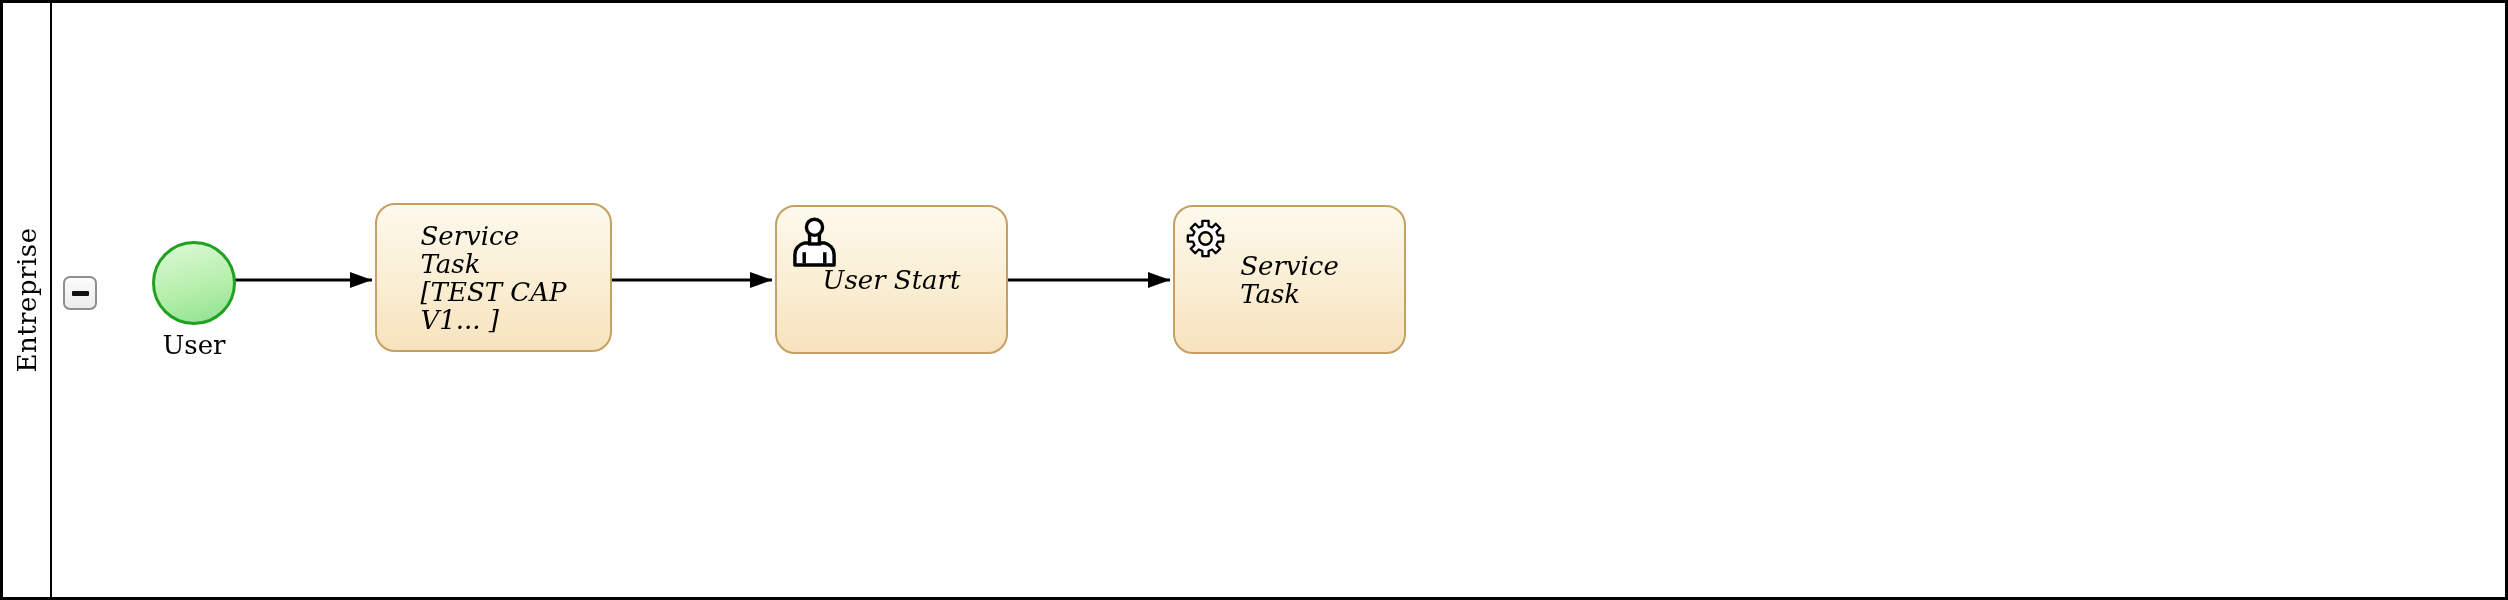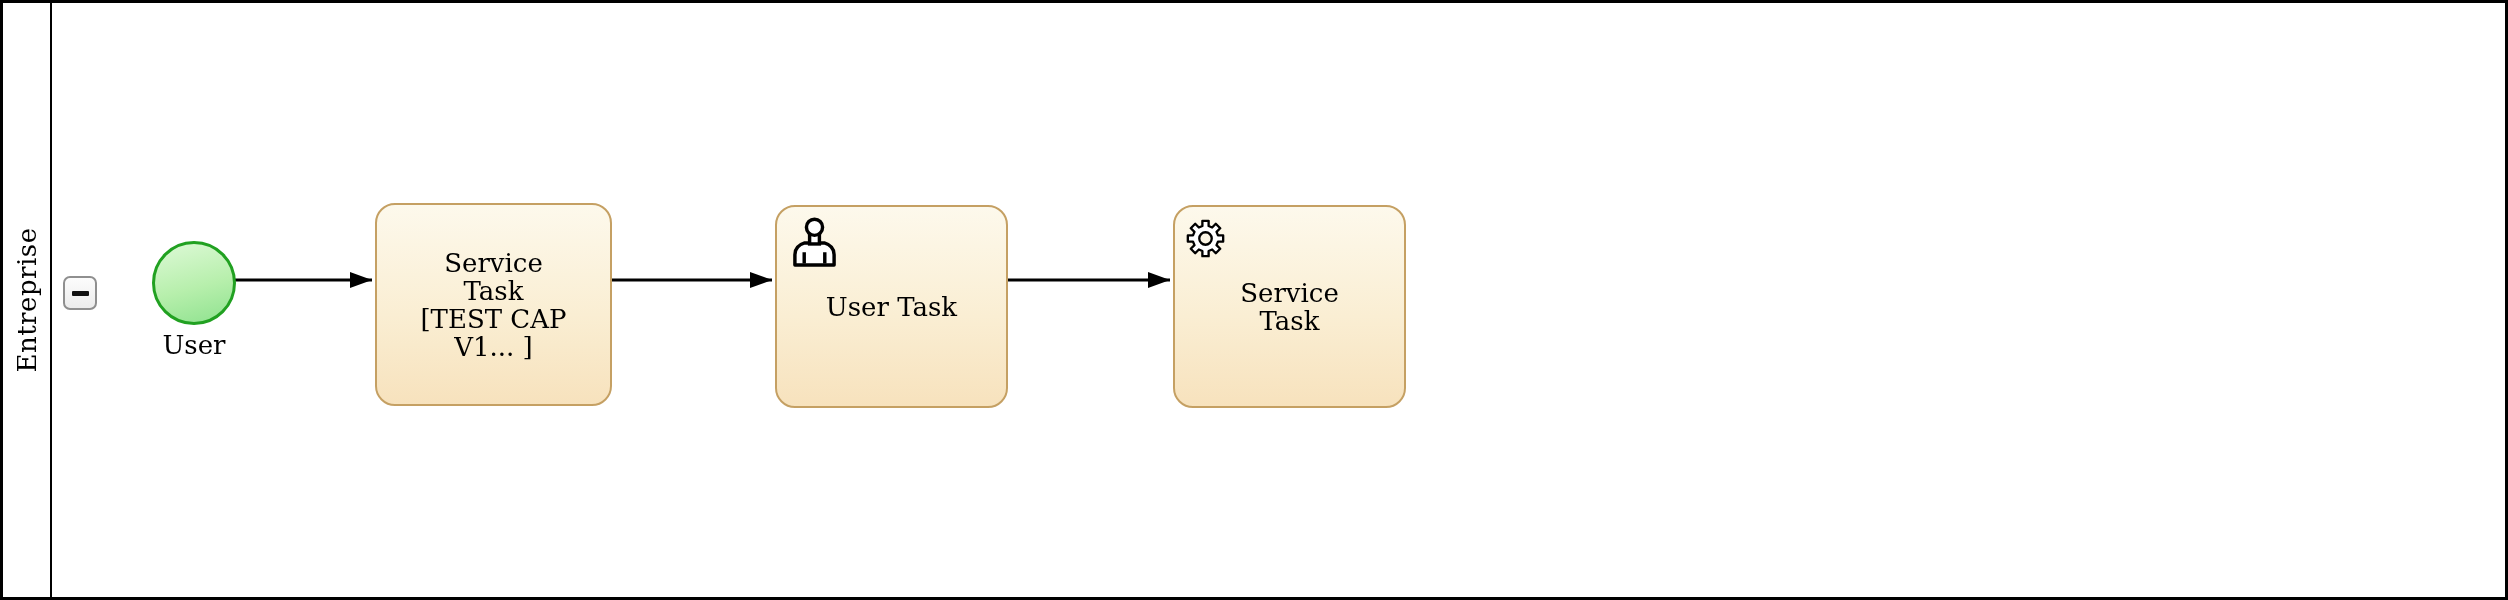--- a/index.html
+++ b/index.html
@@ -67,12 +67,12 @@
   
   .task {
     position: absolute;
-    height: 203px;
+    height: 149px;
     border: 2.5px solid #c5a063;
     border-radius: 20px;
     background: linear-gradient(#fdf9ec 0%, #faeed3 55%, #f7e2bd 100%);
     display: flex; align-items: center; justify-content: center;
-    text-align: center;
+    font-style: italic;
   }
   .task-label {
     font-size: 26px;

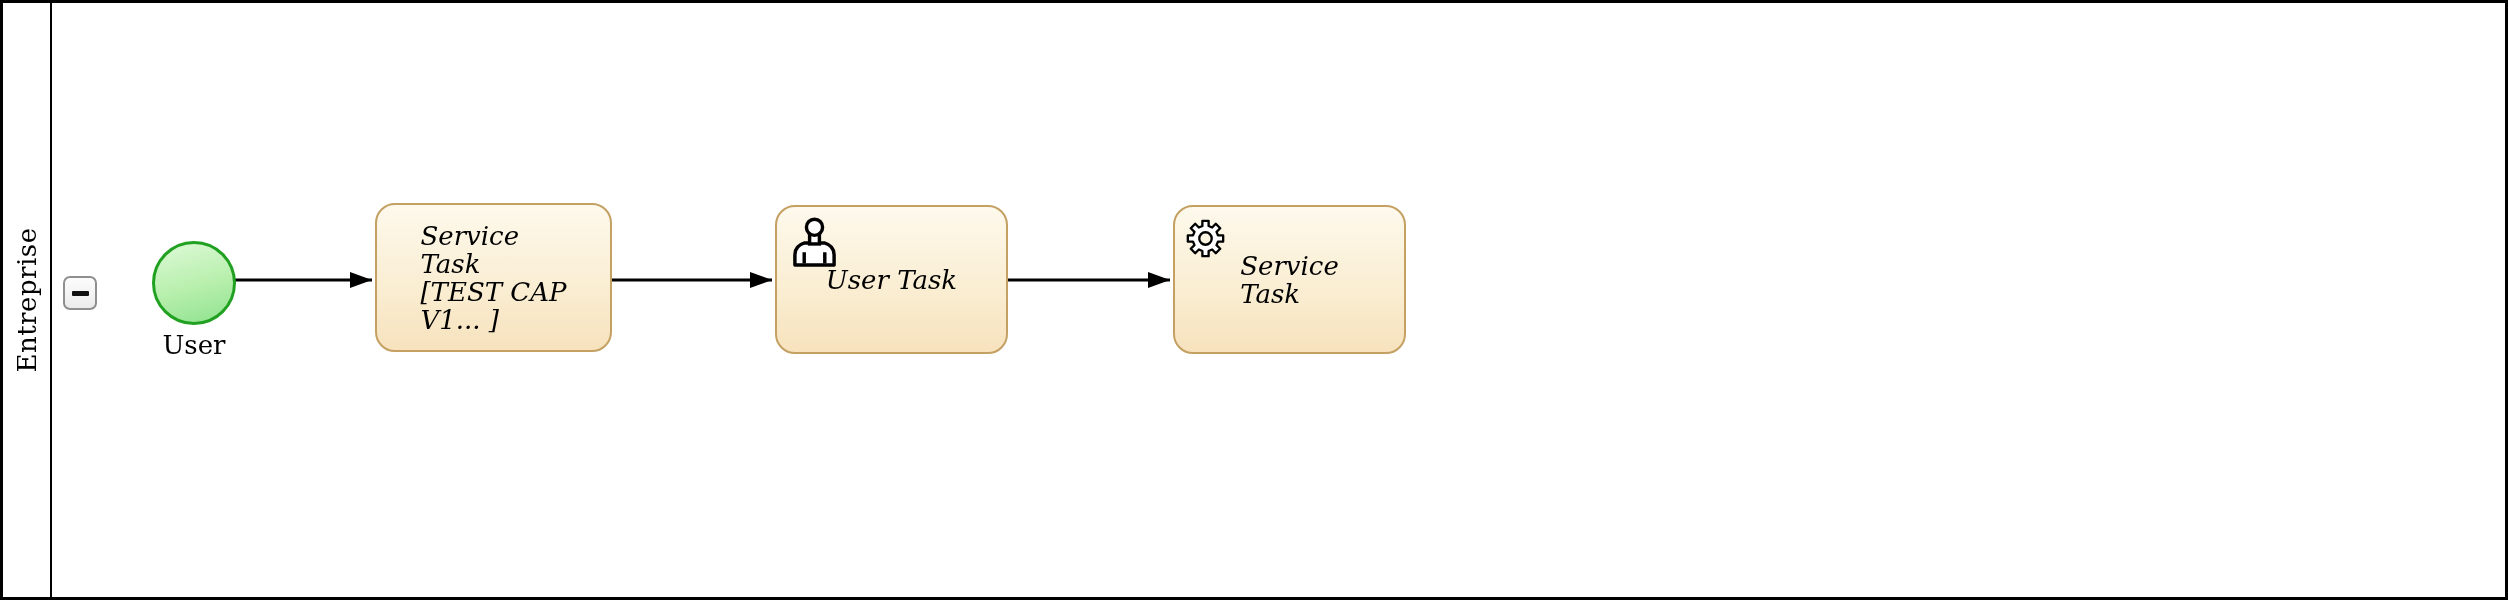--- a/index.html
+++ b/index.html
@@ -137,7 +137,7 @@
       <circle cx="50" cy="20" r="16.5" fill="#ffffff" stroke="#000000" stroke-width="7"></circle>
       <path d="M29 94 V71 M71 94 V71" fill="none" stroke="#000000" stroke-width="7"></path>
     </svg>
-    <div class="task-label">User Task</div>
+    <div class="task-label">User Start</div>
   </div>
 
   <div class="task task3">

